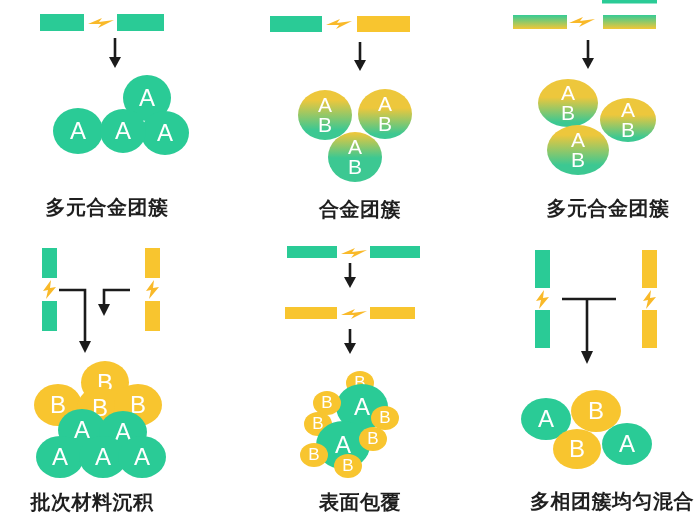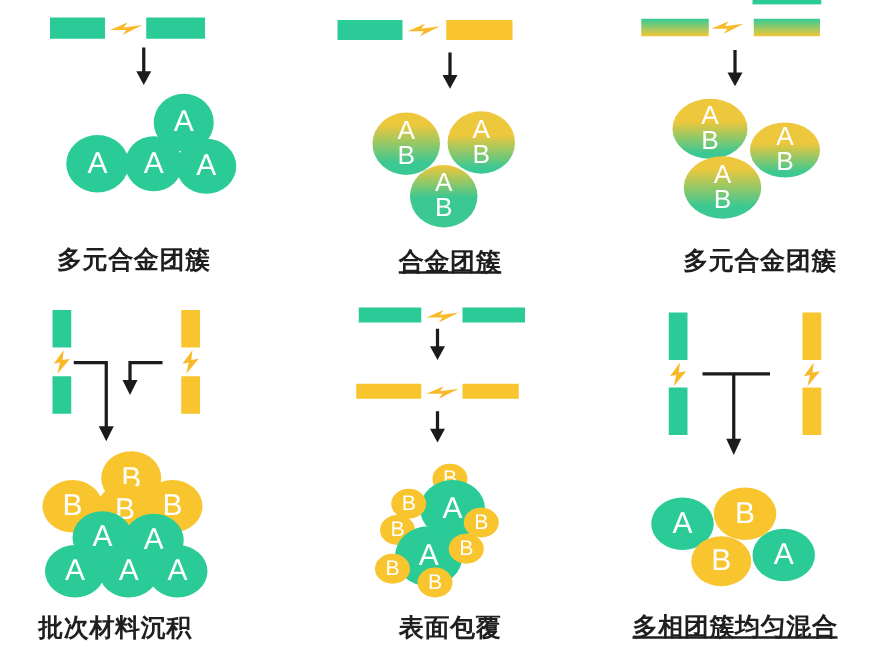--- a/index.html
+++ b/index.html
@@ -154,7 +154,7 @@
       <span>A</span>
       <span>B</span>
     </div>
-  <div class="caption" style="left:280px;top:196px;width:160px;text-decoration:underline;">合金团簇</div>
+  <div class="caption" style="left:280px;top:196px;width:160px;">合金团簇</div>
 
   <div class="c grad-b stack" style="left:538px;top:79px;width:60px;height:48px;">
       <span>A</span>

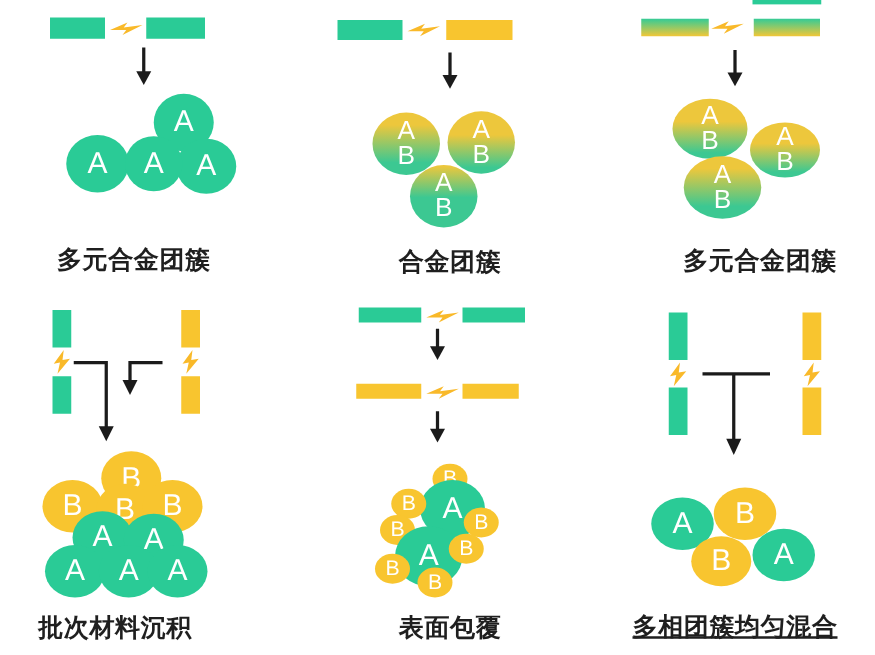--- a/index.html
+++ b/index.html
@@ -240,7 +240,7 @@
   <div class="c green-bg" style="left:602px;top:423px;width:50px;height:42px;">
       <span>A</span>
     </div>
-  <div class="caption" style="left:503px;top:488px;width:170px;text-decoration:underline;">多相团簇均匀混合</div>
+  <div class="caption" style="left:527px;top:488px;width:170px;">多相团簇均匀混合</div>
 
 </div>
 

